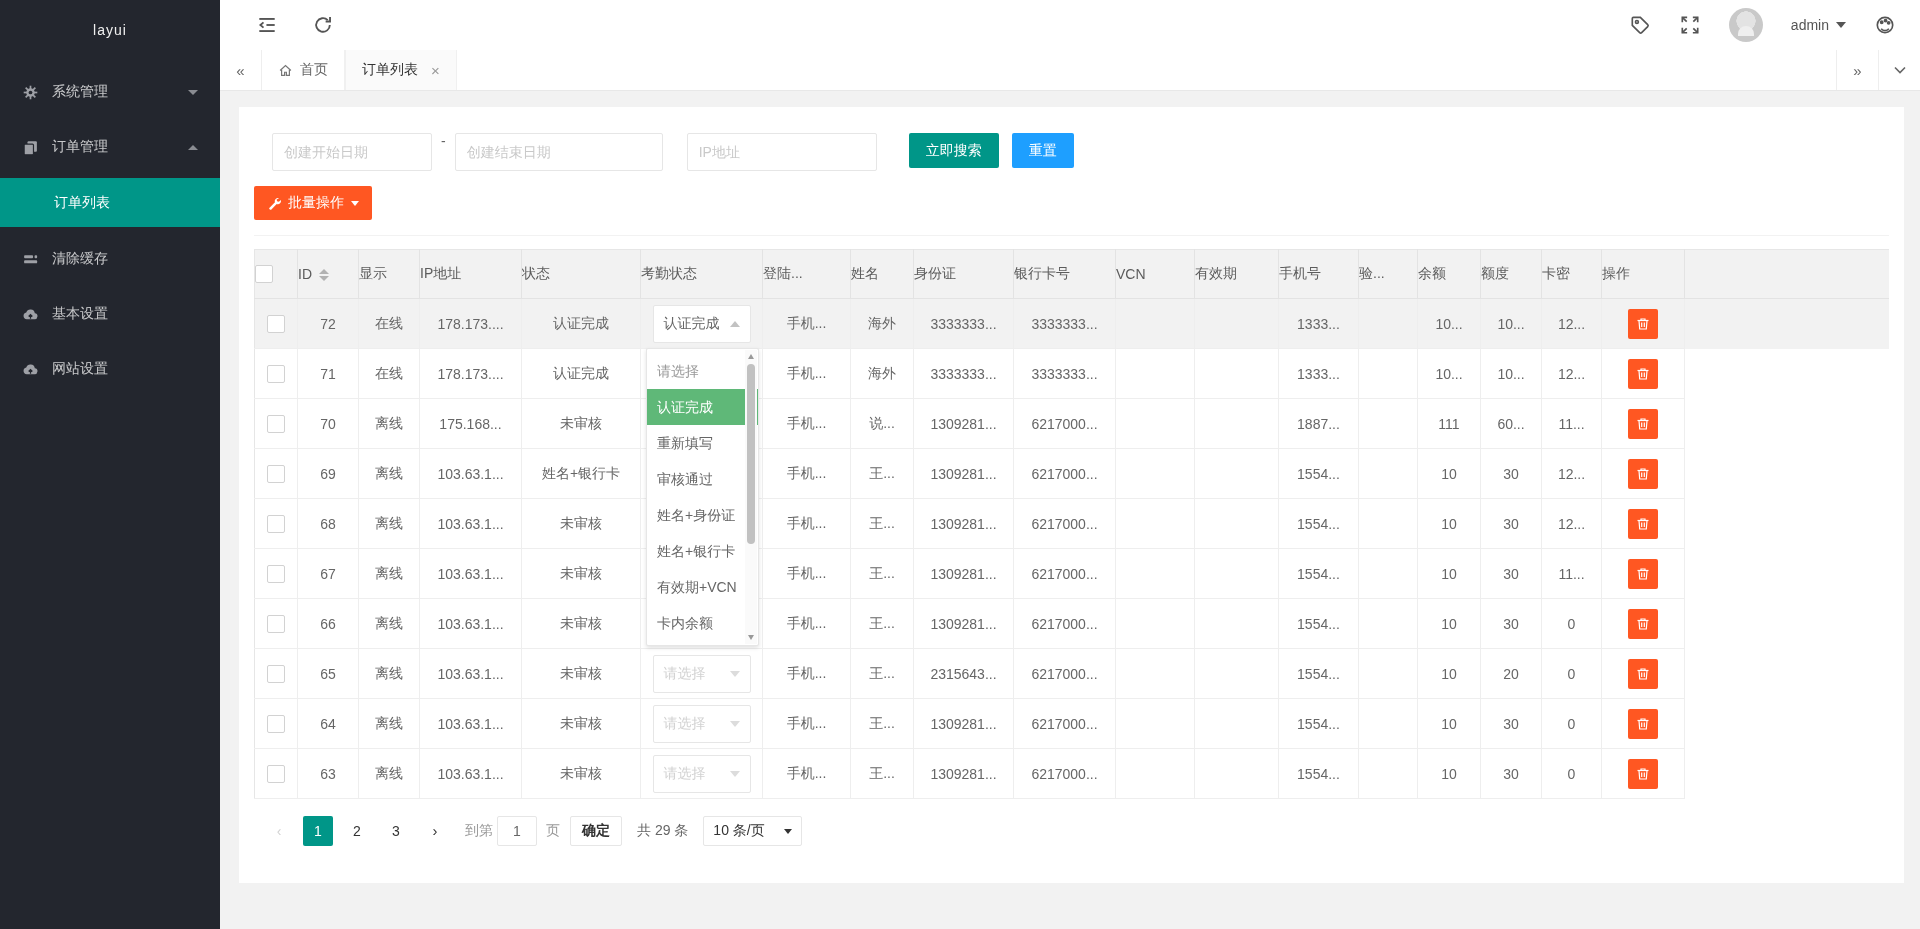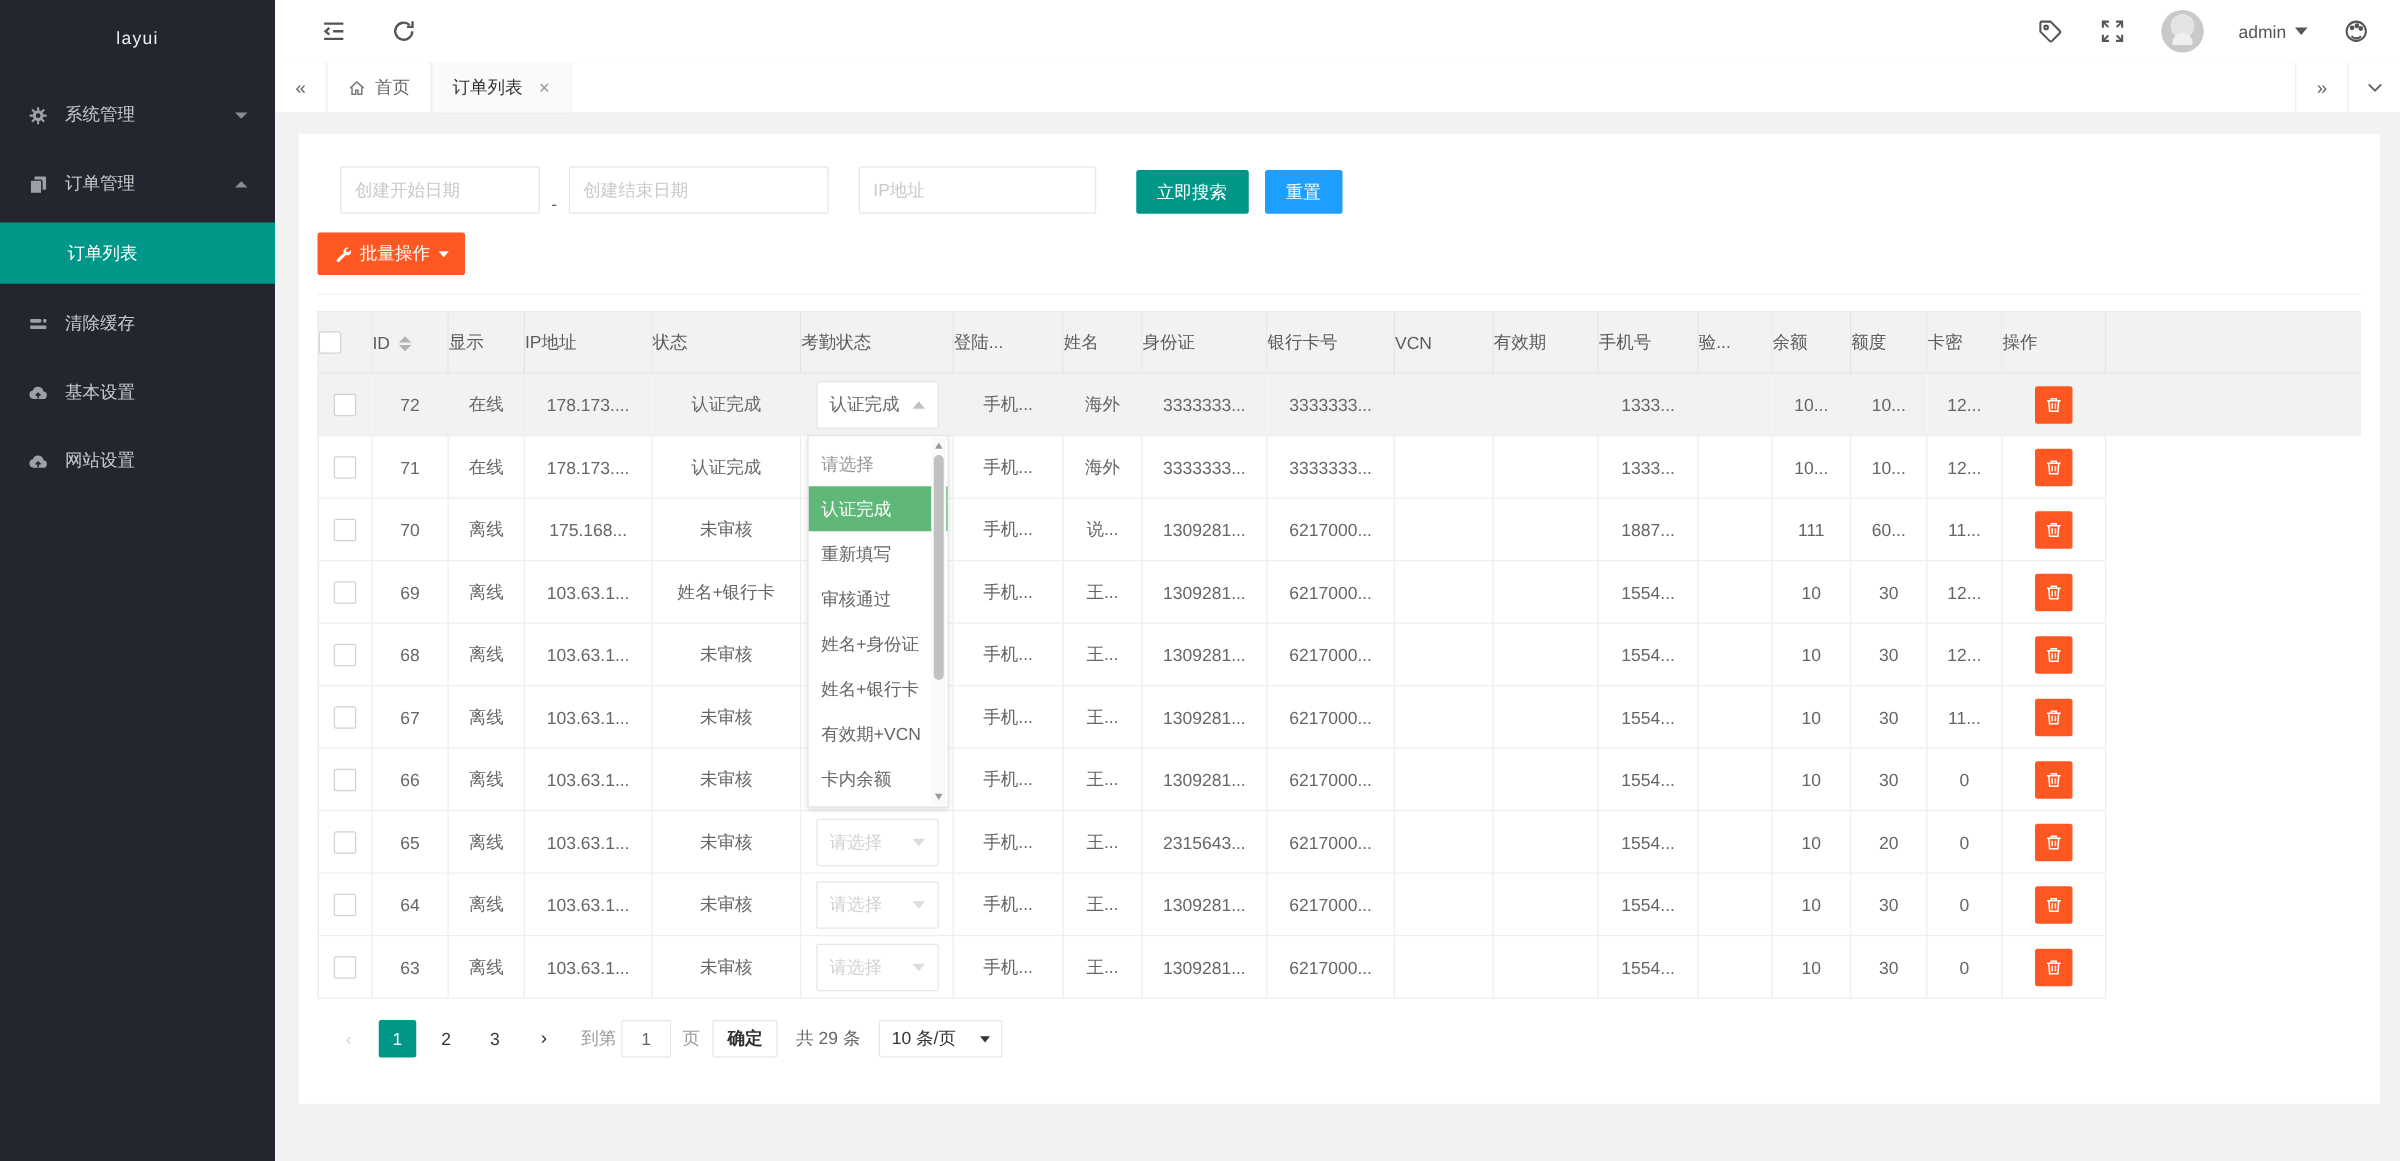--- a/index.html
+++ b/index.html
@@ -48,7 +48,7 @@
   .content{padding:16px 16px 0 19px}
   .card{background:#fff;padding:14px 15px 30px 15px;min-height:776px}
 
-  .search-row{display:flex;align-items:flex-end;margin:12px 0 2px 18px}
+  .search-row{display:flex;align-items:flex-start;margin:12px 0 2px 18px}
   .inp{height:38px;border:1px solid #e6e6e6;border-radius:2px;padding:0 11px;font-size:14px;color:#666;background:#fff;outline:none}
   .inp::placeholder{color:#c9c9c9}
   .inp.date{width:160px}

